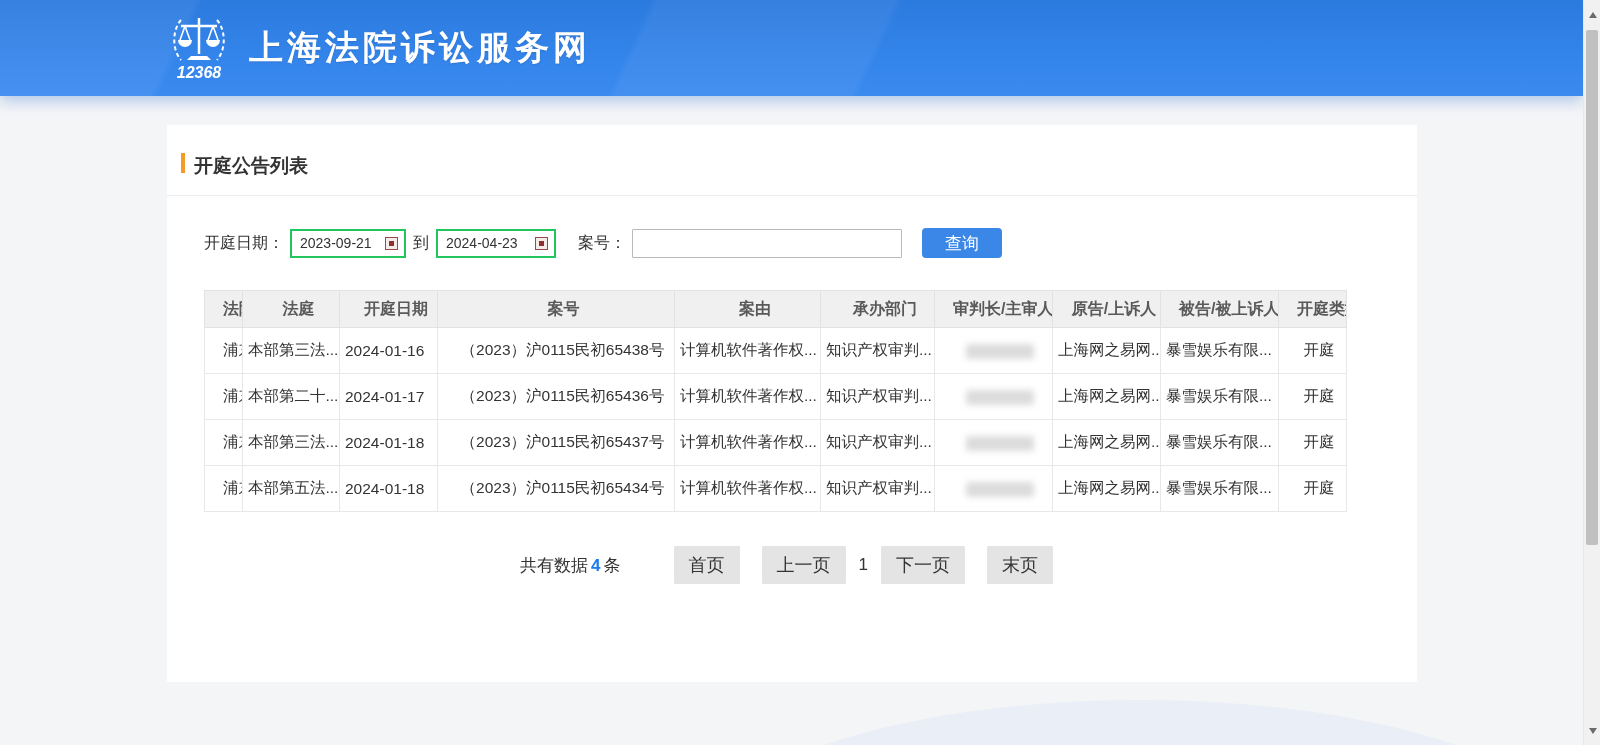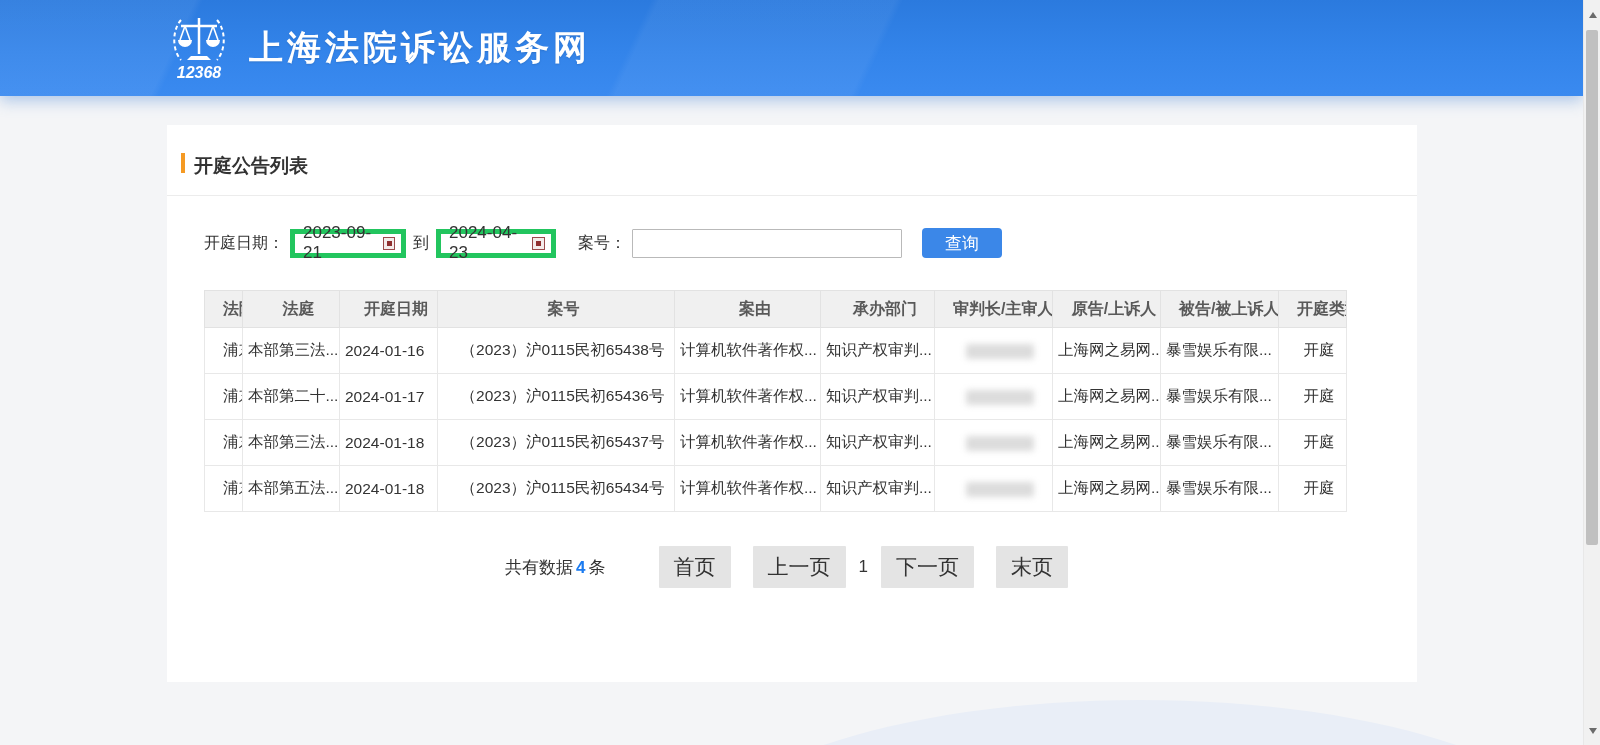--- a/index.html
+++ b/index.html
@@ -63,9 +63,9 @@
     font-size: 16px; padding: 0 8px; font-family: inherit; color: #333;
   }
   .date-box {
-    height: 29px; border: 5px solid #22c55e; background: #fff;
+    height: 29px; border: 2px solid #22c55e; background: #fff;
     display: inline-flex; align-items: center; justify-content: space-between;
-    padding: 0 6px 0 8px; font-size: 17px;
+    padding: 0 6px 0 8px; font-size: 14px;
   }
   .cal-icon { width: 13px; height: 13px; border: 1px solid #9a4a4a; background: #f4eceb; position: relative; }
   .cal-icon::after { content: ""; position: absolute; left: 3px; top: 3px; width: 5px; height: 5px; background: #8f2f2f; }

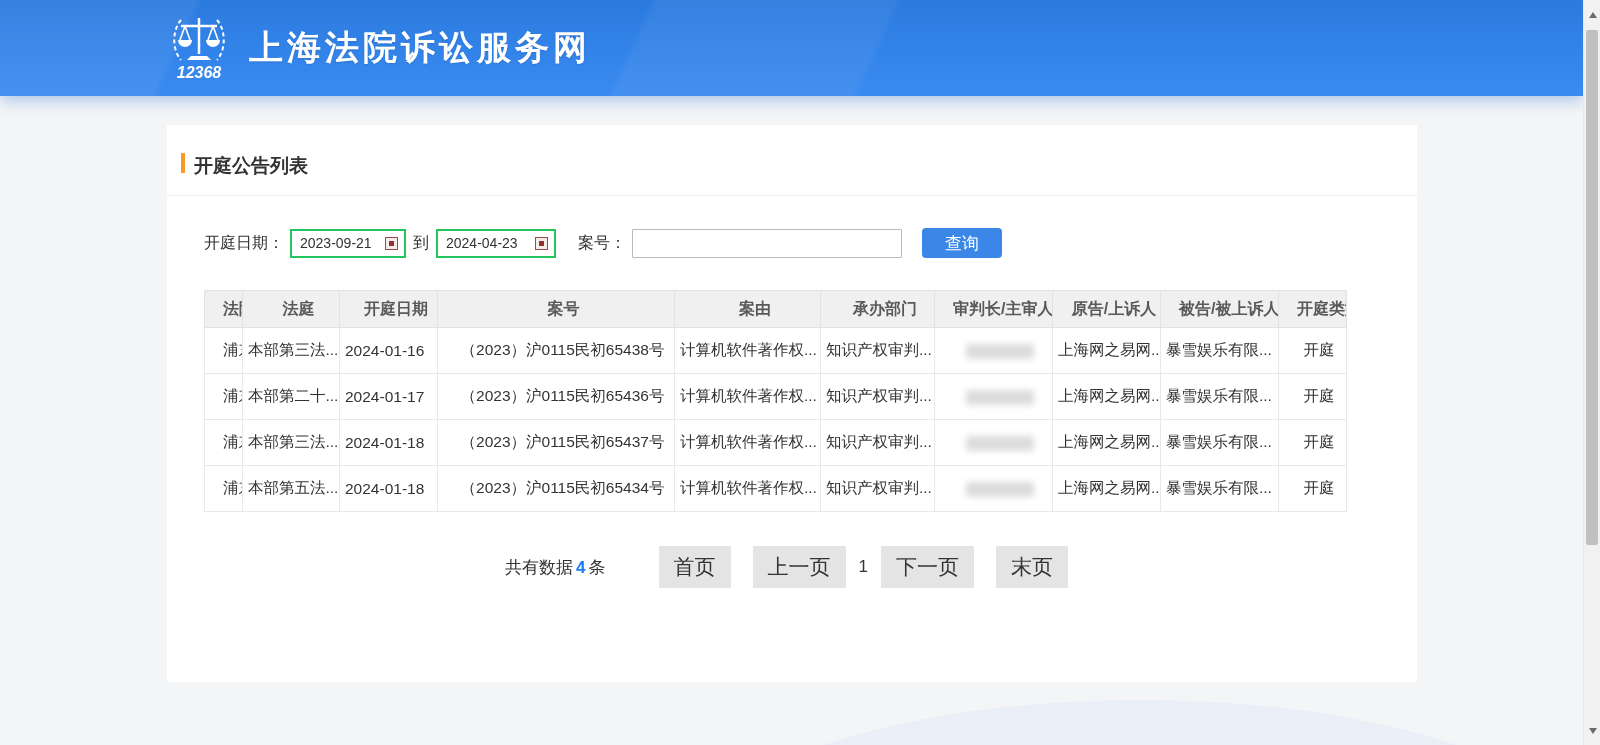--- a/index.html
+++ b/index.html
@@ -96,7 +96,7 @@
   .total-text { margin-right: 42px; }
   .total-count { color: #1b7bf0; font-weight: bold; padding: 0 3px; }
   .page-btn {
-    background: #e4e4e4; border: none; color: #333; font-size: 21px; font-family: inherit;
+    background: #e4e4e4; border: none; color: #333; font-size: 18px; font-family: inherit;
     padding: 7px 15px; margin: 0 11px; cursor: pointer; border-radius: 1px;
   }
   .page-current { margin: 0 2px; }

